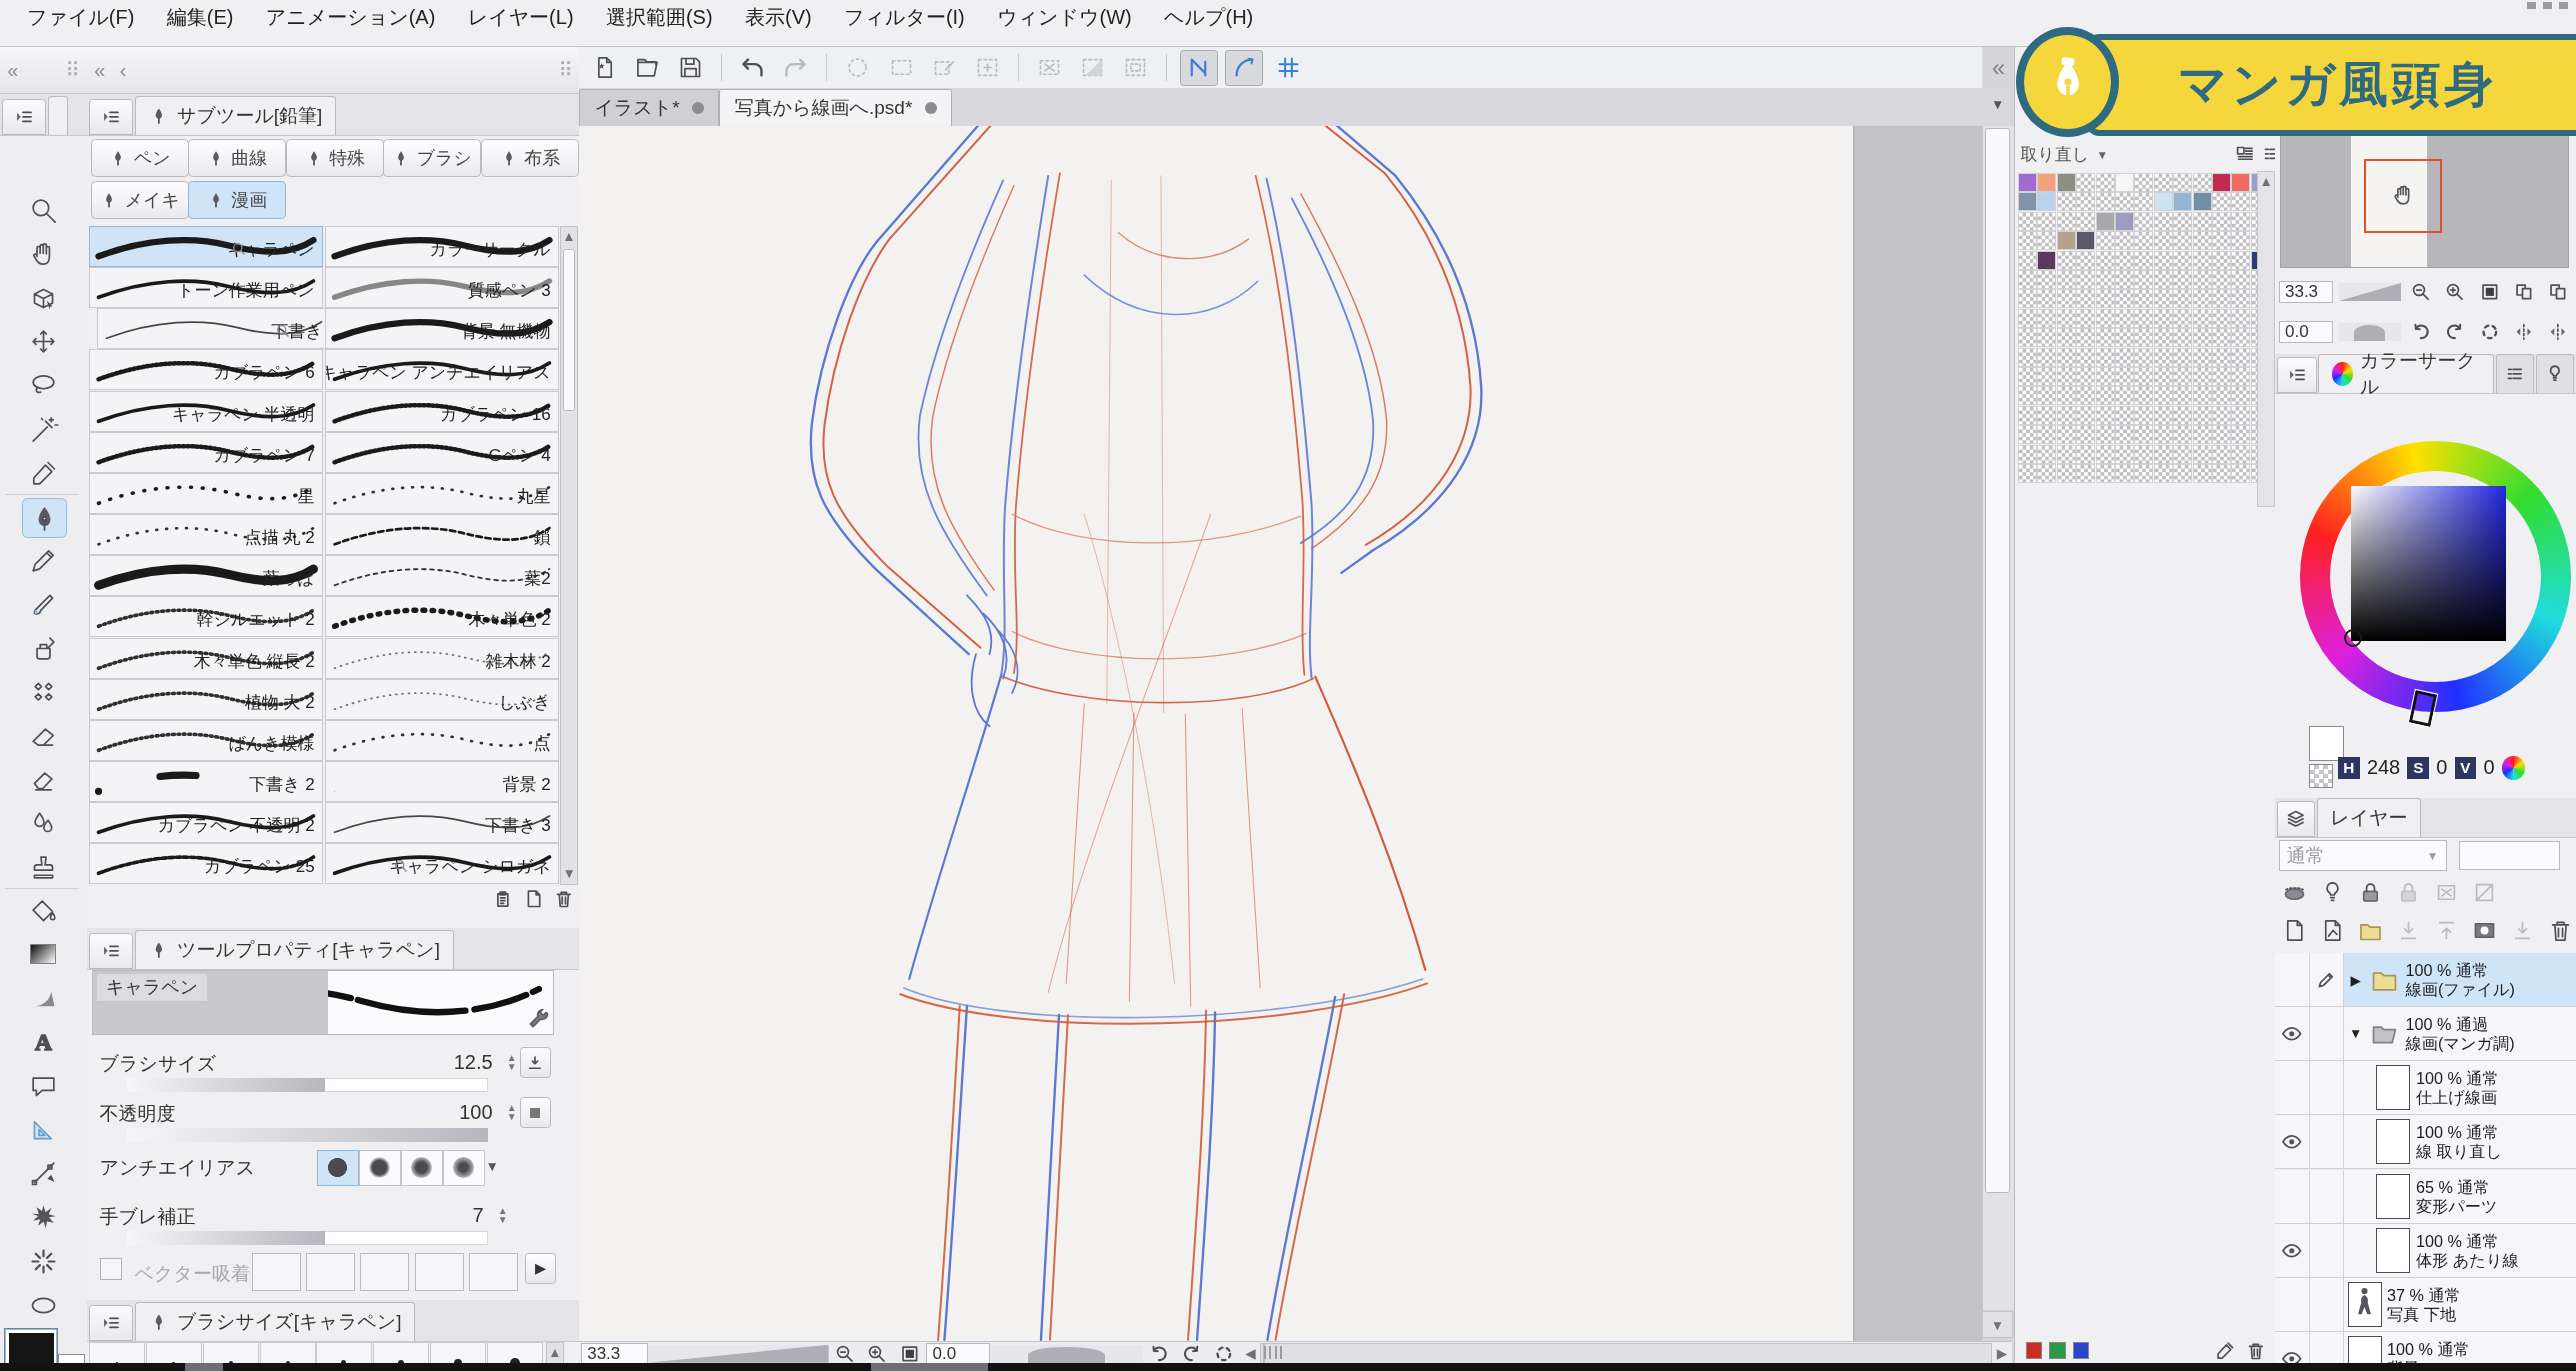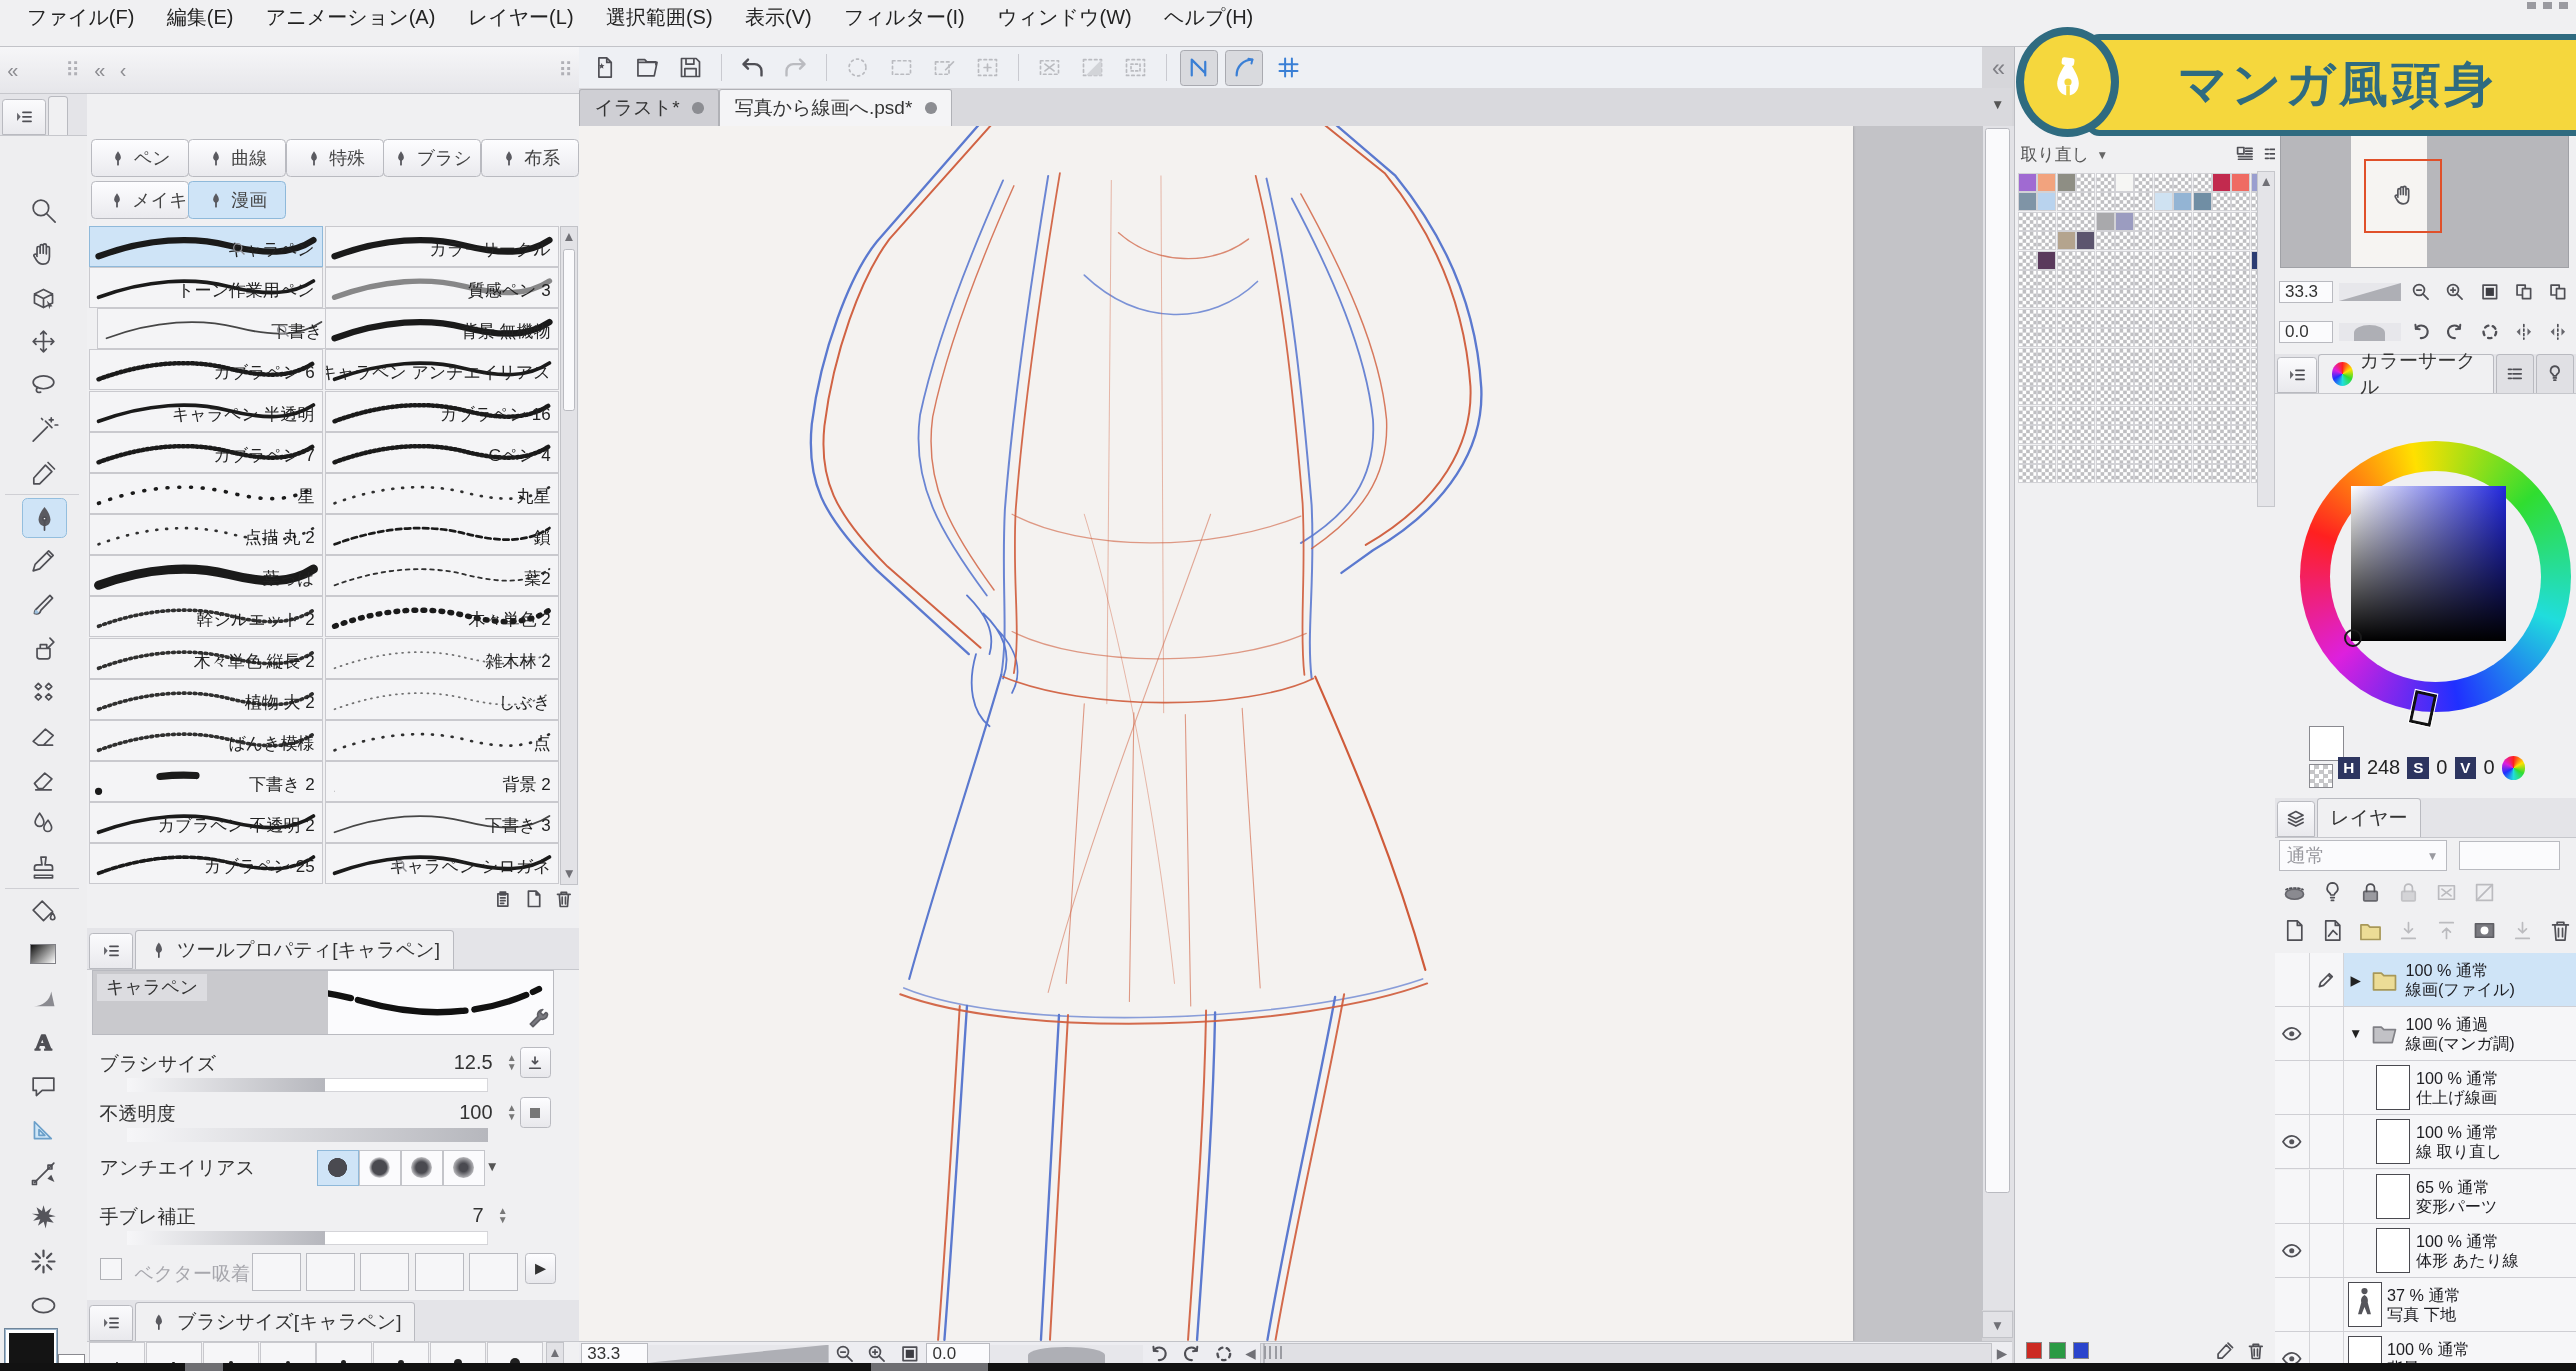--- a/index.html
+++ b/index.html
@@ -399,6 +399,23 @@
       <span>«</span>
       <span style="margin-left:14.4px">‹</span>
       <span style="margin-left:auto;color:#b0b0b6">⠿</span>
+    </div>
+    <div class="tabrow">
+      <div class="pmenu-btn">
+          <svg class="ic" width="21.7" height="21.7" viewBox="0 0 24 24" fill="none" stroke="#4f4f55" stroke-width="1.7" stroke-linecap="round" stroke-linejoin="round">
+            <path d="M4.5 7.5l4 4.5-4 4.5z" fill="#66666c" stroke="none"></path>
+            <path d="M11 7h9M11 12h9M11 17h9"></path>
+          </svg>
+        </div>
+      <div class="ptab">
+        <span class="tabicon">
+            <svg class="ic" width="21.7" height="21.7" viewBox="0 0 24 24" fill="none" stroke="#4f4f55" stroke-width="1.7" stroke-linecap="round" stroke-linejoin="round">
+              <path d="M12 4c2 2.7 3.4 5.4 3.4 7.4 0 2.2-1.5 3.8-3.4 3.8s-3.4-1.6-3.4-3.8C8.6 9.4 10 6.7 12 4z" fill="#5a5a60" stroke="none"></path>
+              <path d="M12 15v5"></path>
+            </svg>
+          </span>
+        <span>サブツール[鉛筆]</span>
+      </div>
     </div>
     <div id="grouprows" class="abs" style="left:3.6px;top:92px;width:484px">
         <div class="grpbtn" style="position: absolute; left: 0px; top: 0px;">

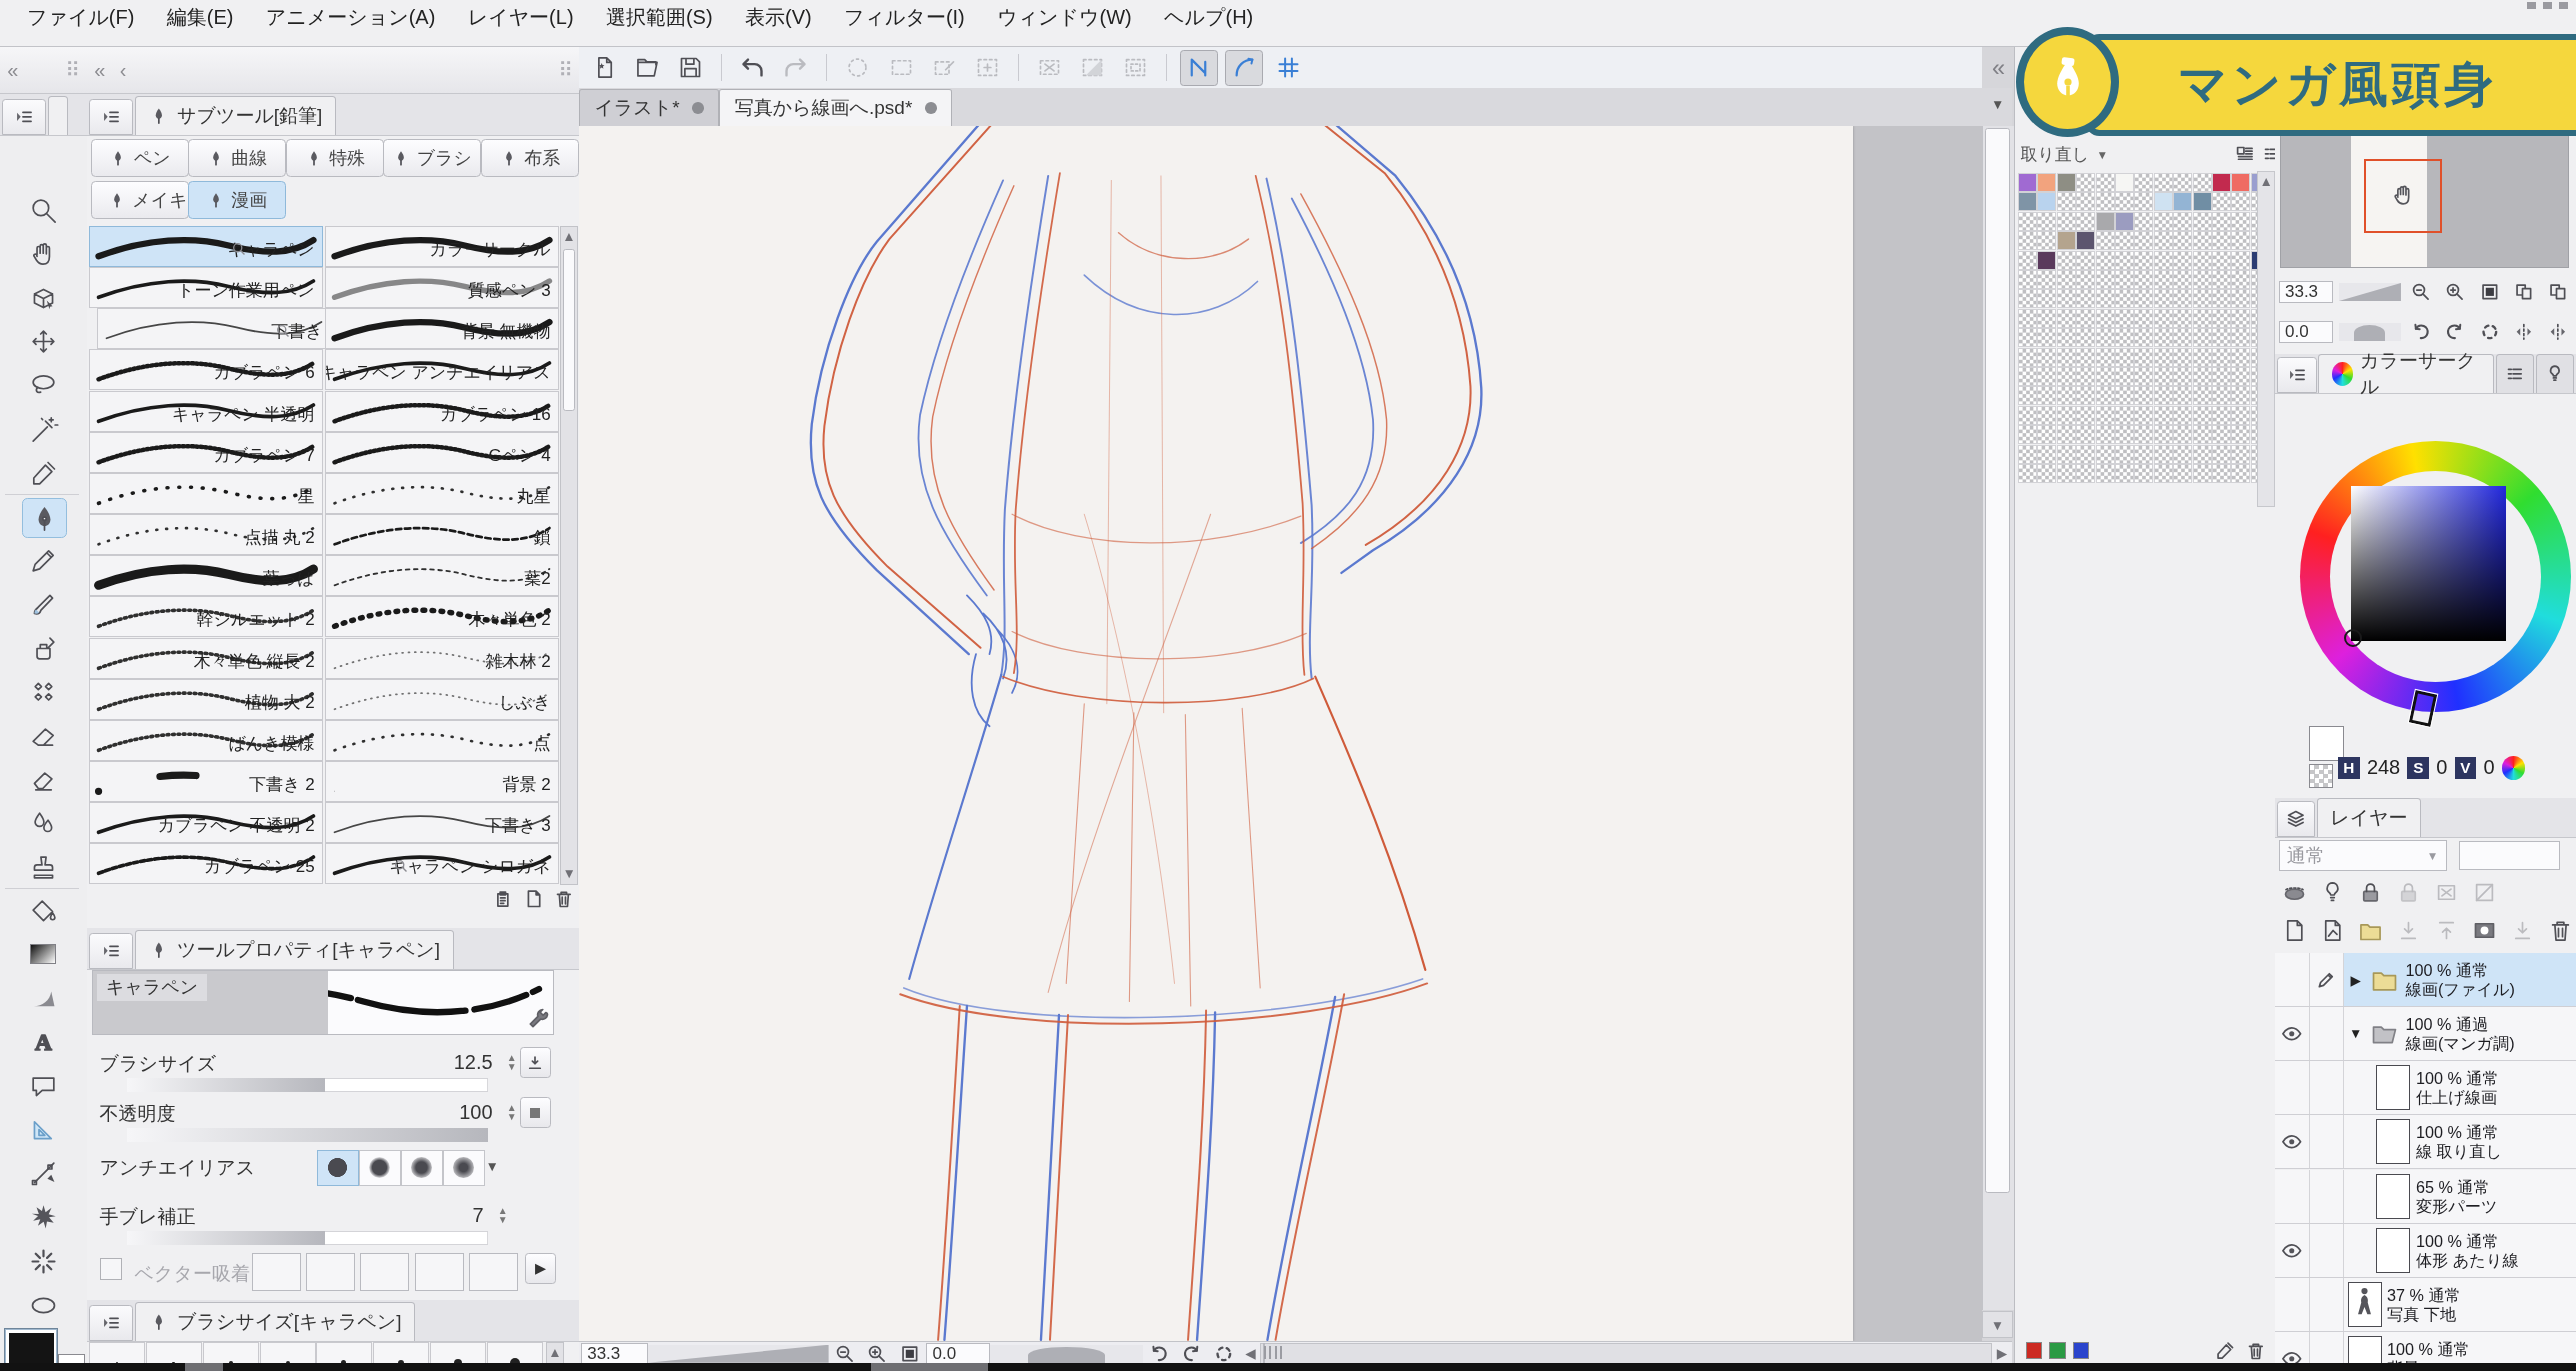--- a/index.html
+++ b/index.html
@@ -463,7 +463,7 @@
           </span>
           <span>布系</span>
         </div>
-        <div class="grpbtn" style="position: absolute; left: 0px; top: 42px; justify-content: flex-end;">
+        <div class="grpbtn" style="position: absolute; left: 0px; top: 42px;">
           <span>
             <svg class="ic" width="20" height="20" viewBox="0 0 24 24" fill="none" stroke="#4f4f55" stroke-width="1.7" stroke-linecap="round" stroke-linejoin="round">
               <path d="M12 4c2 2.7 3.4 5.4 3.4 7.4 0 2.2-1.5 3.8-3.4 3.8s-3.4-1.6-3.4-3.8C8.6 9.4 10 6.7 12 4z" fill="#5a5a60" stroke="none"></path>

